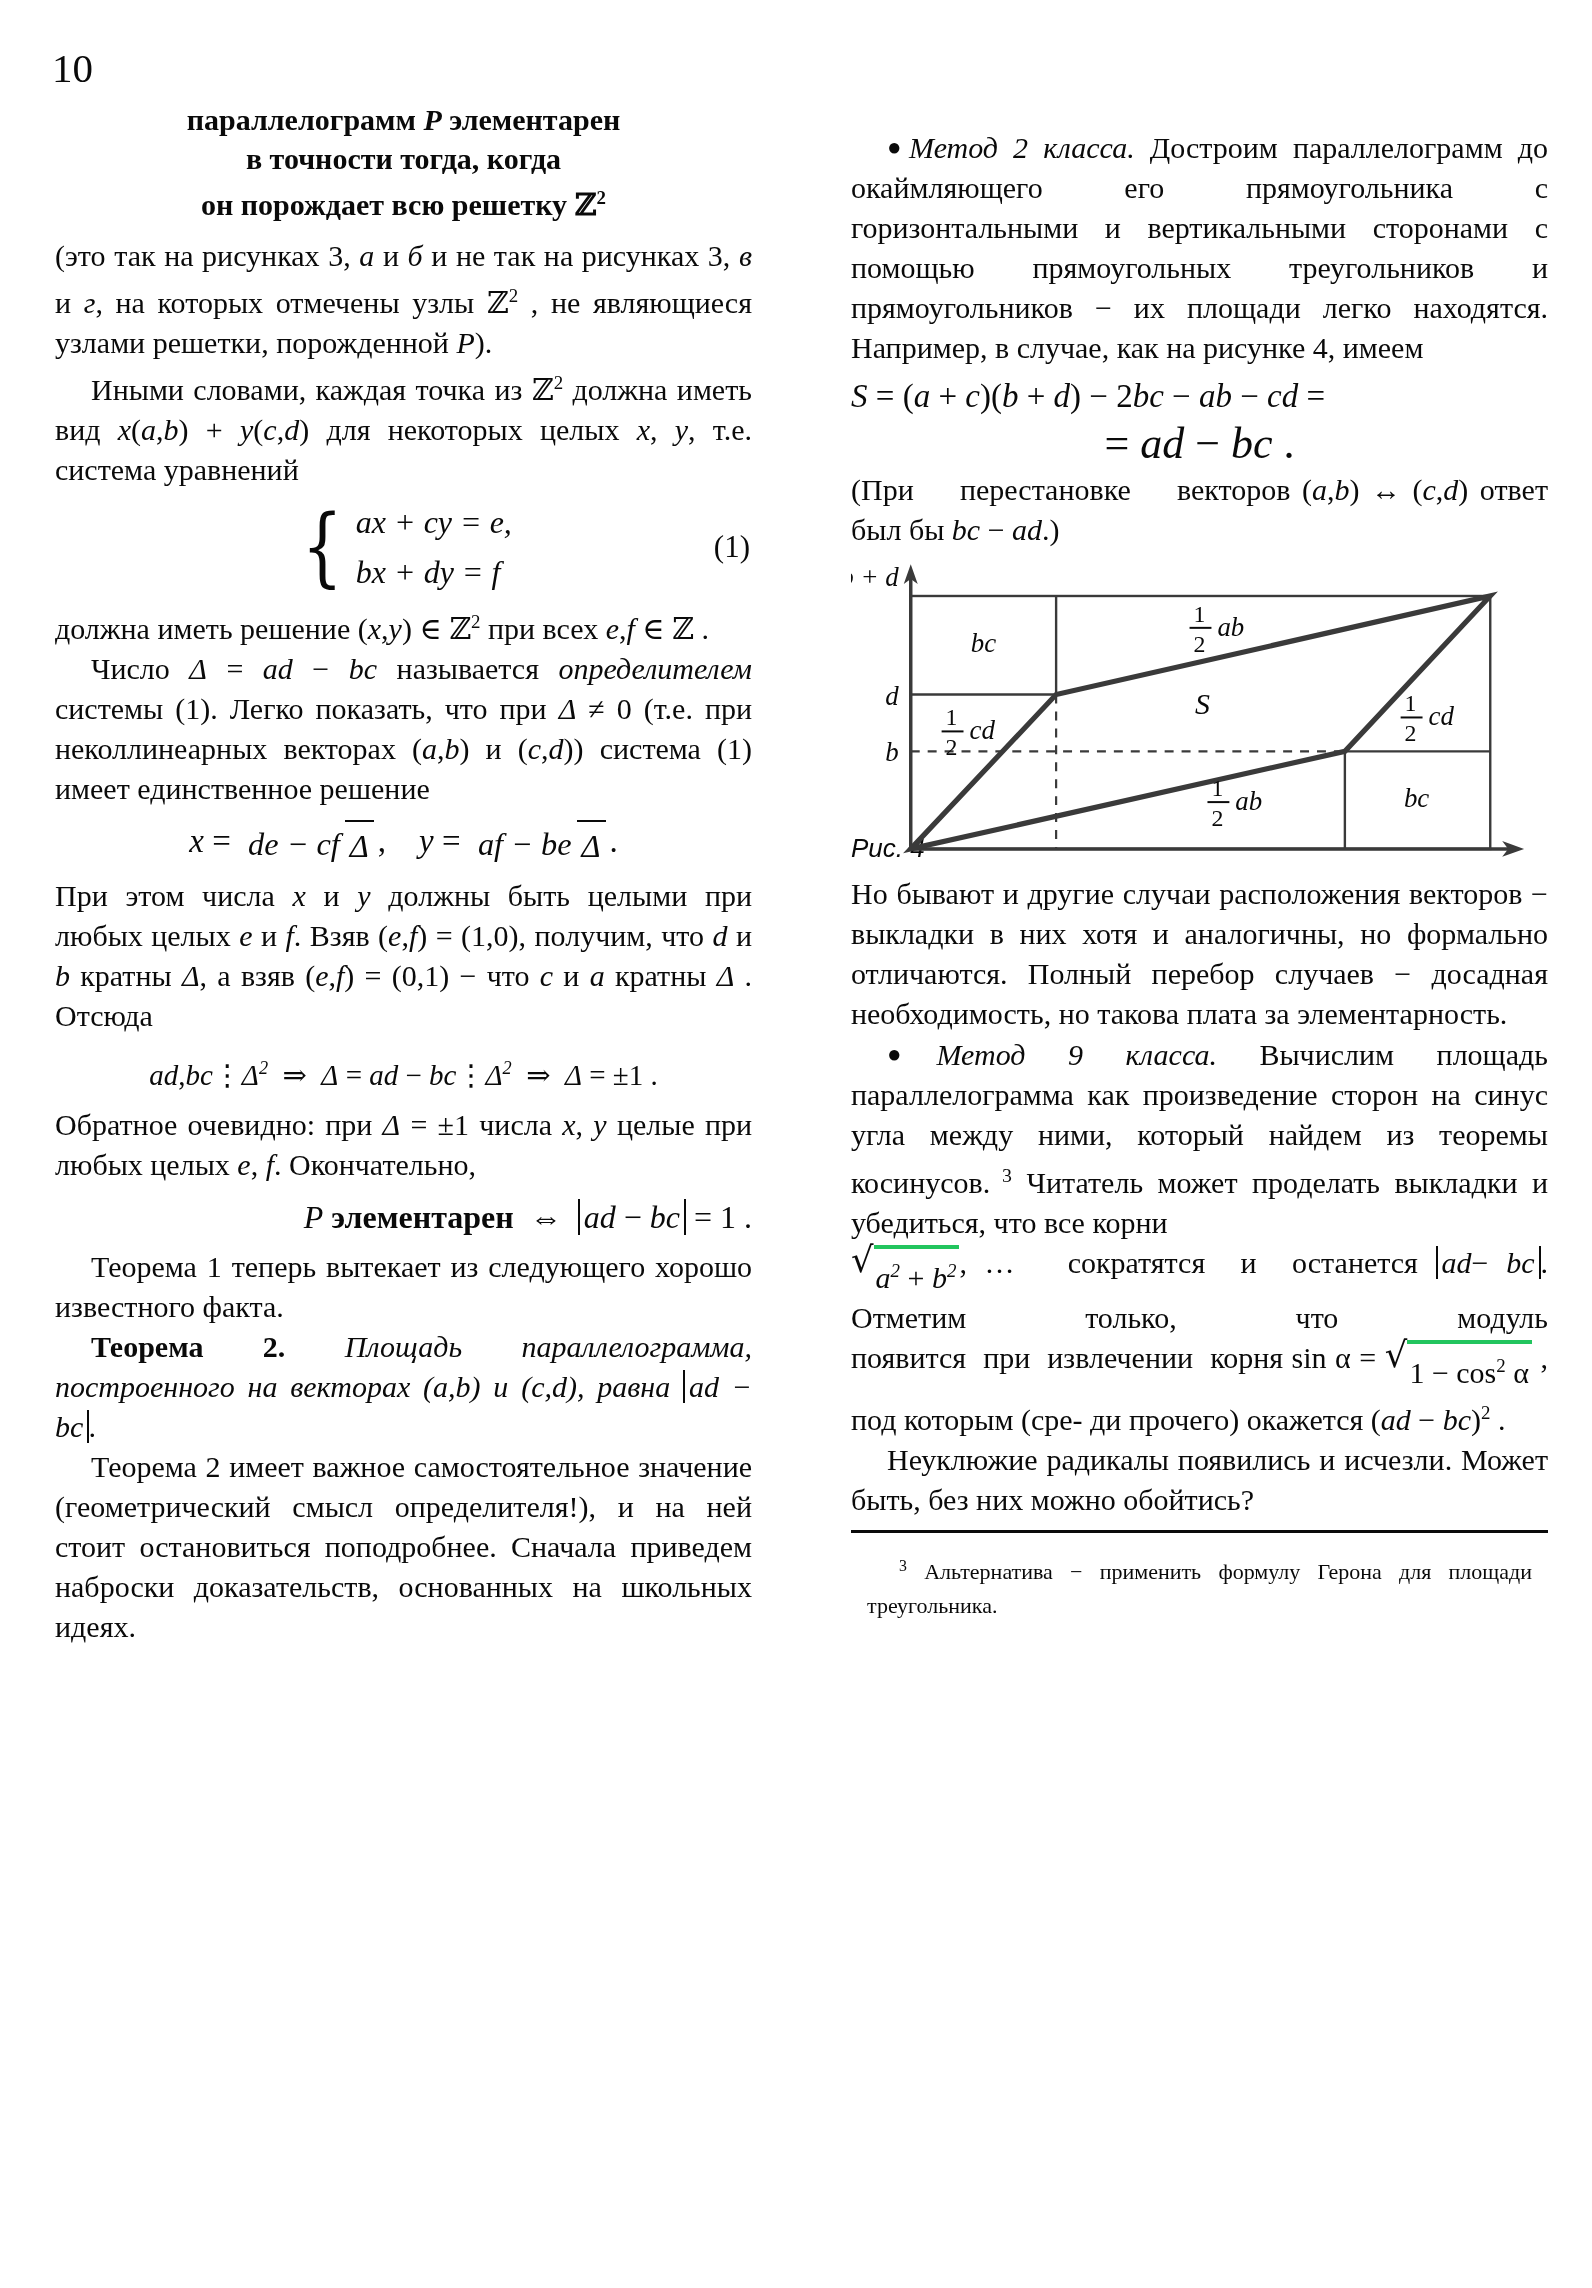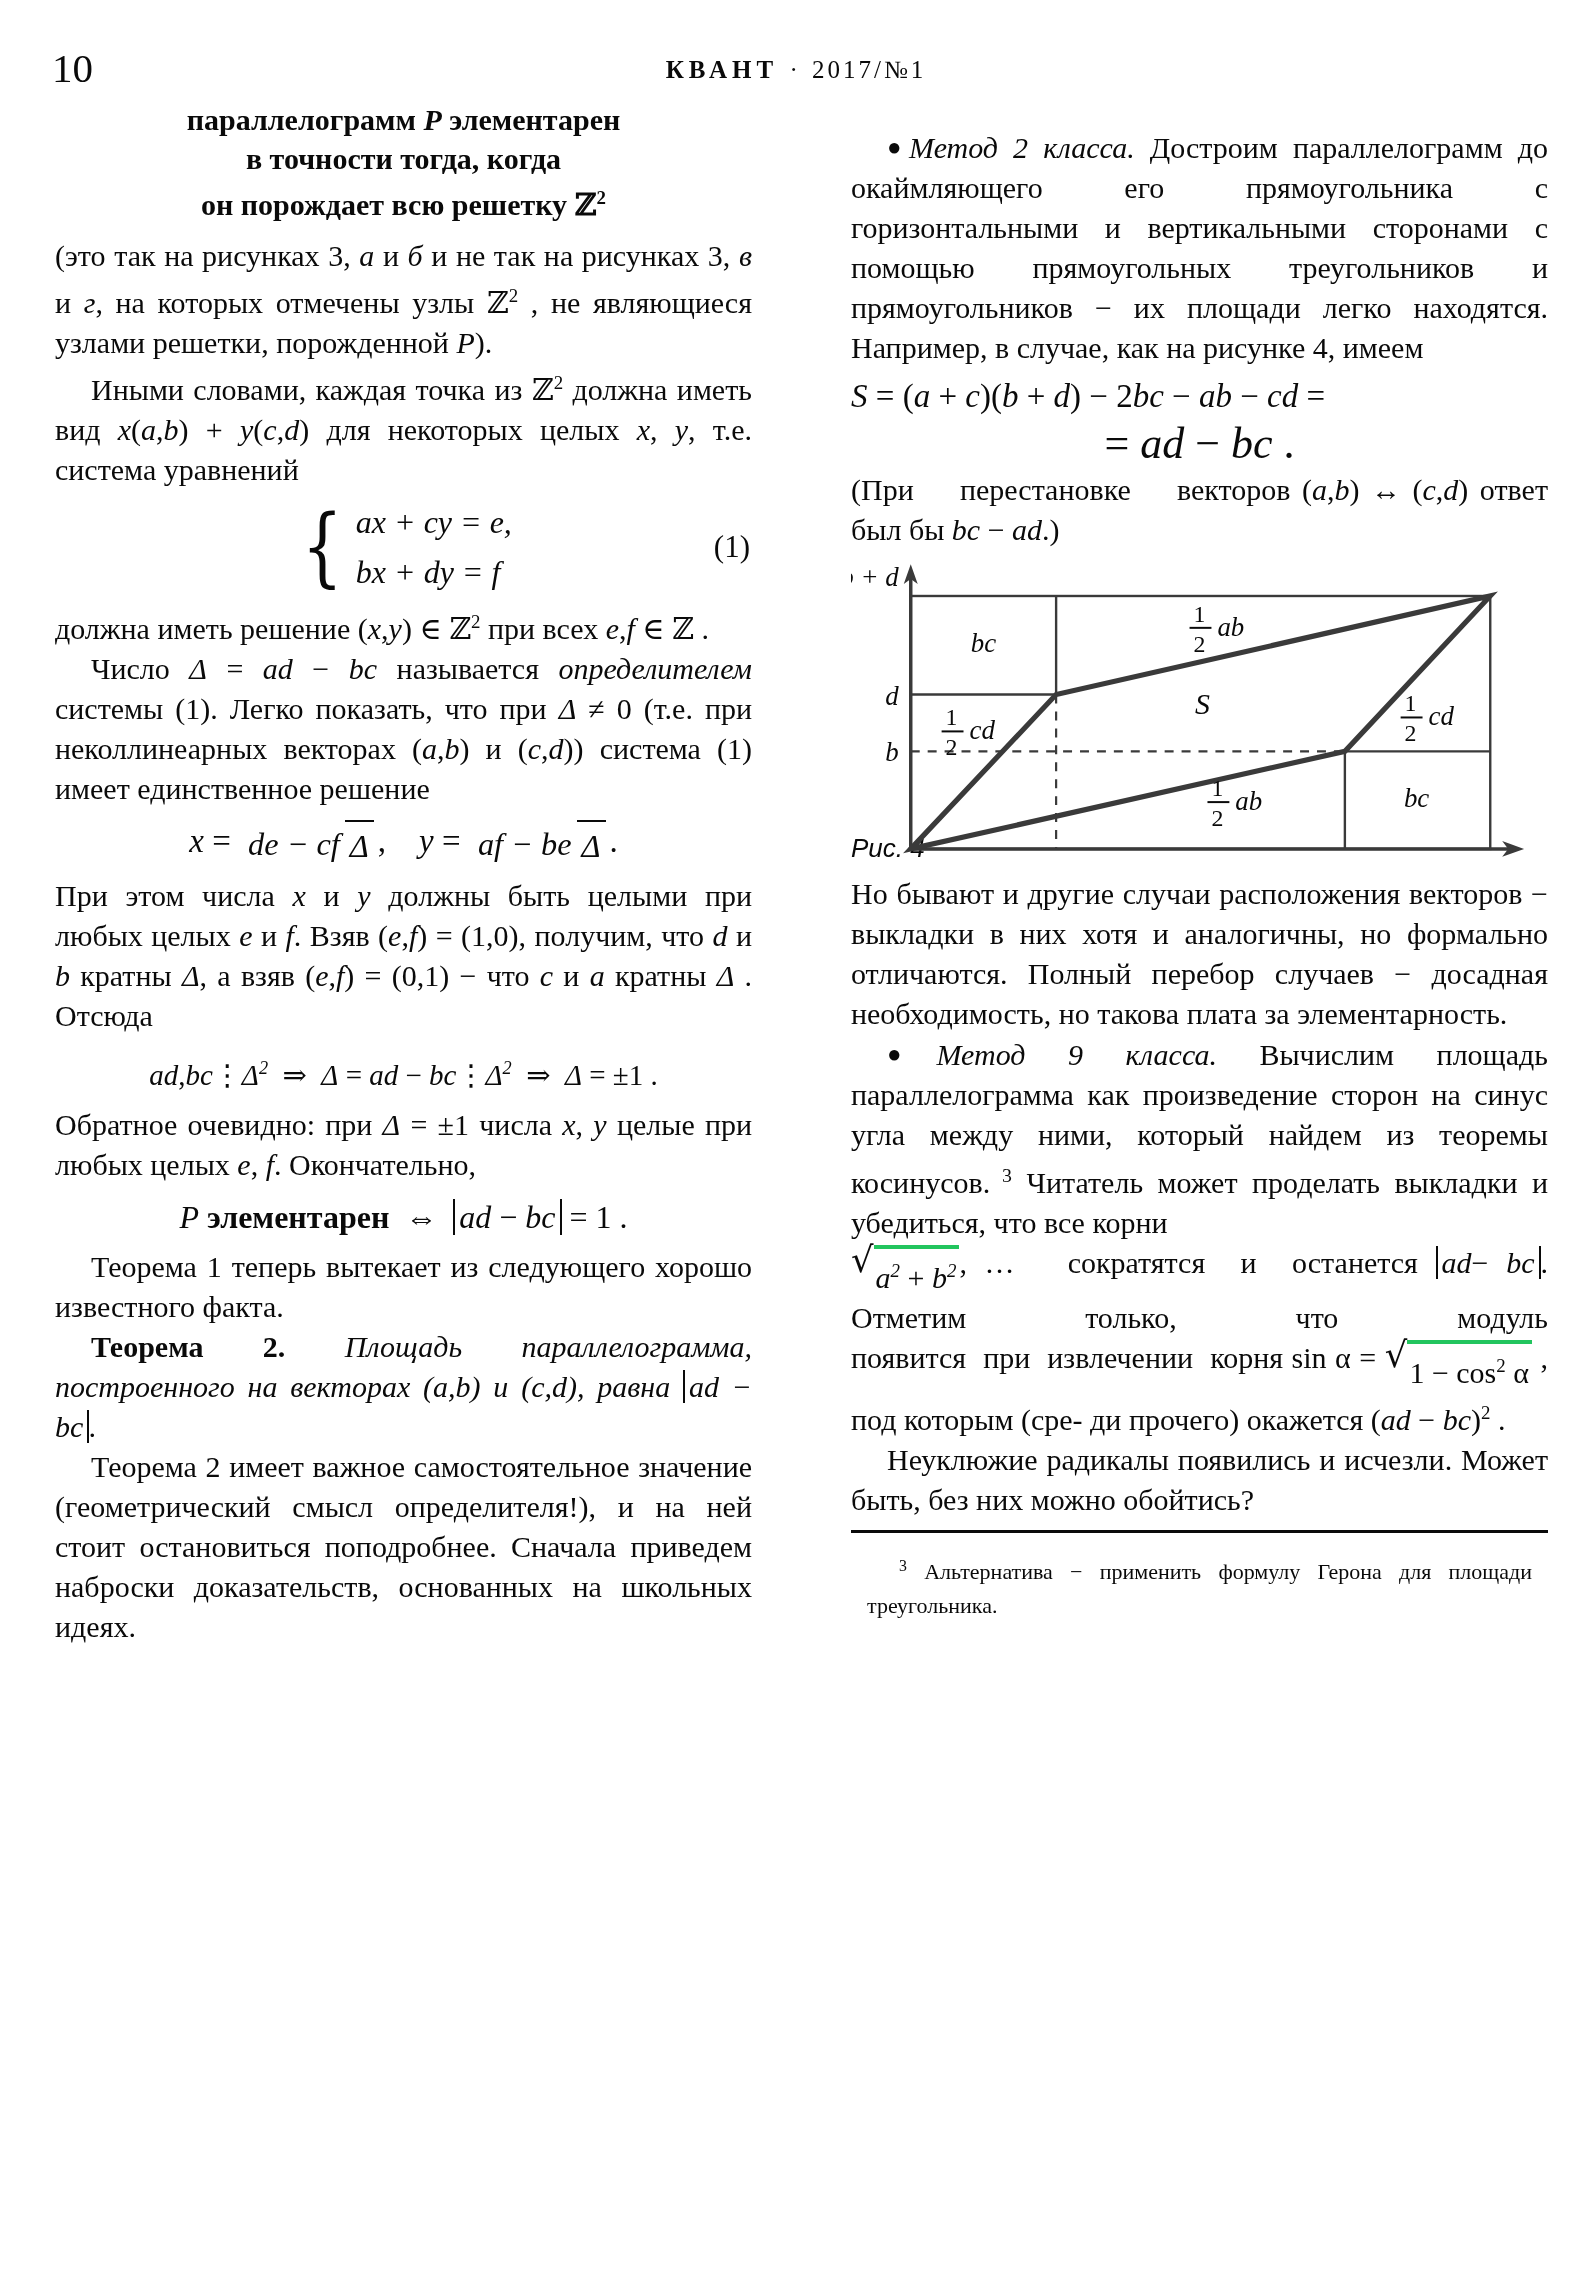--- a/index.html
+++ b/index.html
@@ -183,11 +183,6 @@
 
   <div class="runhead">
     <div class="folio">10</div>
-    <div class="journal-title">
-      <span>КВАНТ</span>
-      <span class="issue">·</span>
-      <span class="issue">2017/№1</span>
-    </div>
   </div>
 
   <div class="col col-left">

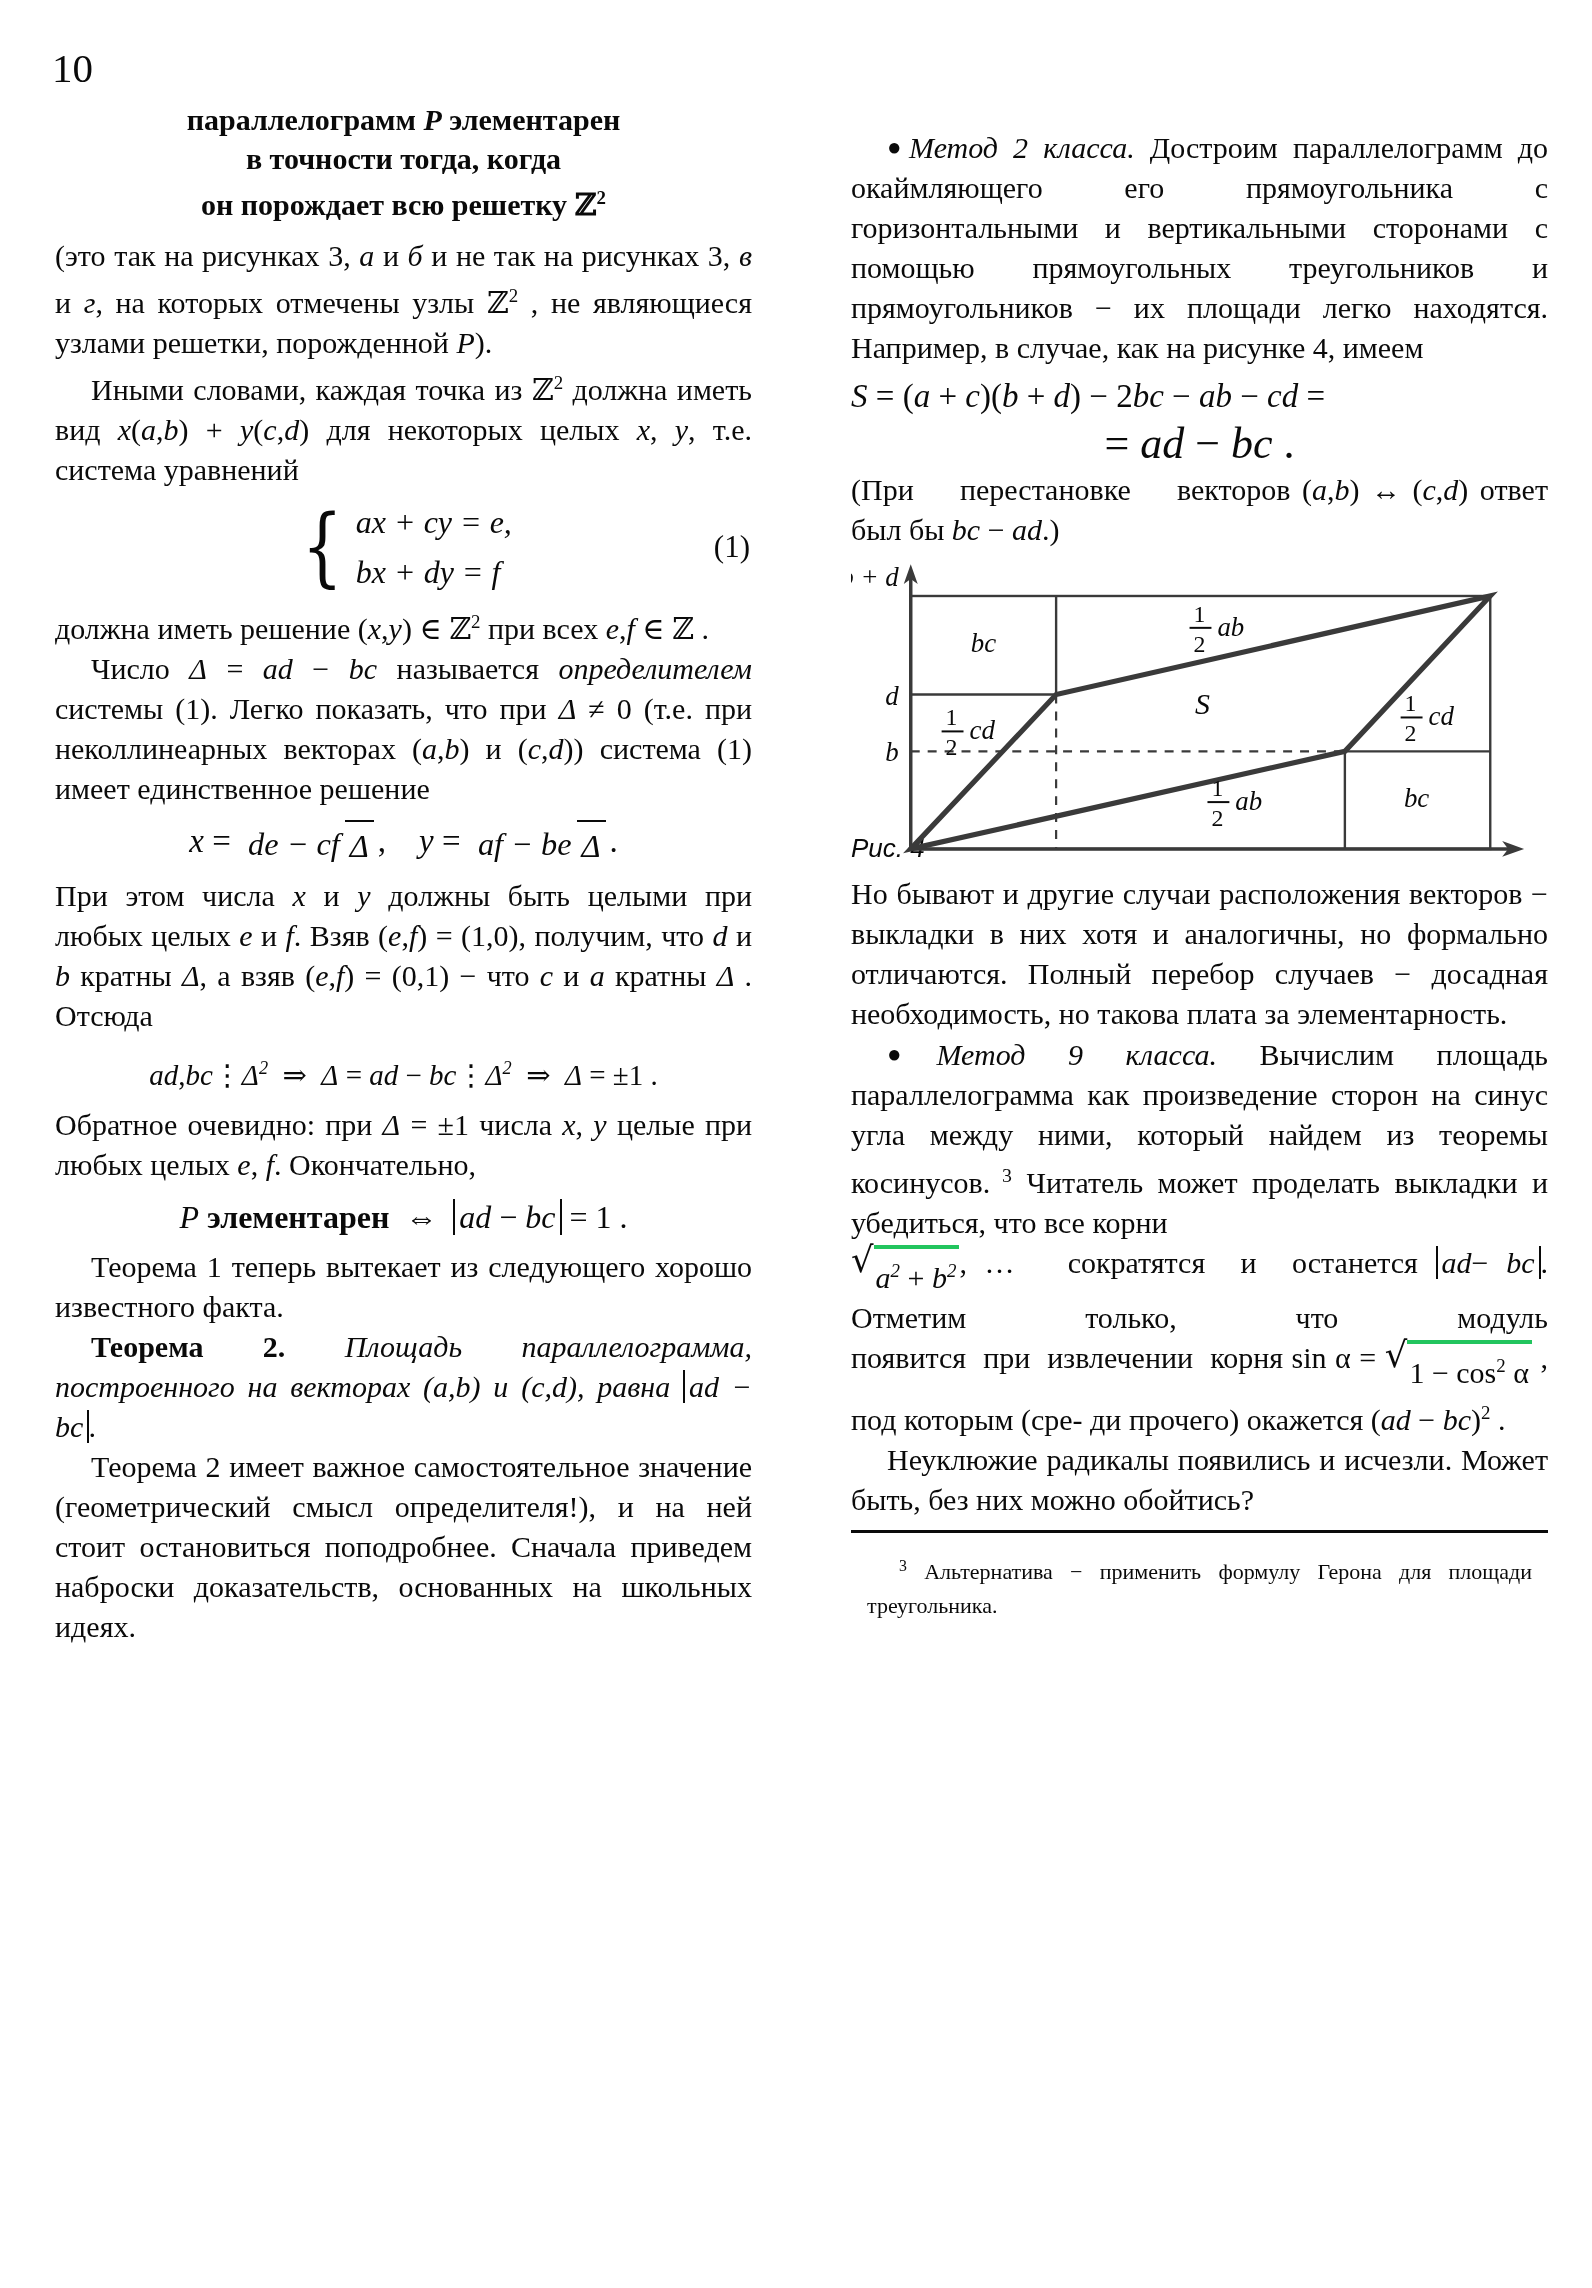--- a/index.html
+++ b/index.html
@@ -249,7 +249,7 @@
 
     <p class="noindent">Обратное очевидно: при <span class="nb"><span class="mi">Δ</span> = ±1</span> числа <span class="mi">x</span>, <span class="mi">y</span> целые при любых целых <span class="mi">e</span>, <span class="mi">f</span>. Окончательно,</p>
 
-    <div class="eq" style="font-size:32px;">
+    <div class="eq" style="font-size:32px;text-align:right;">
       <span class="mi">P</span>
       <span class="bold">элементарен</span>
       &nbsp;⇔&nbsp;

